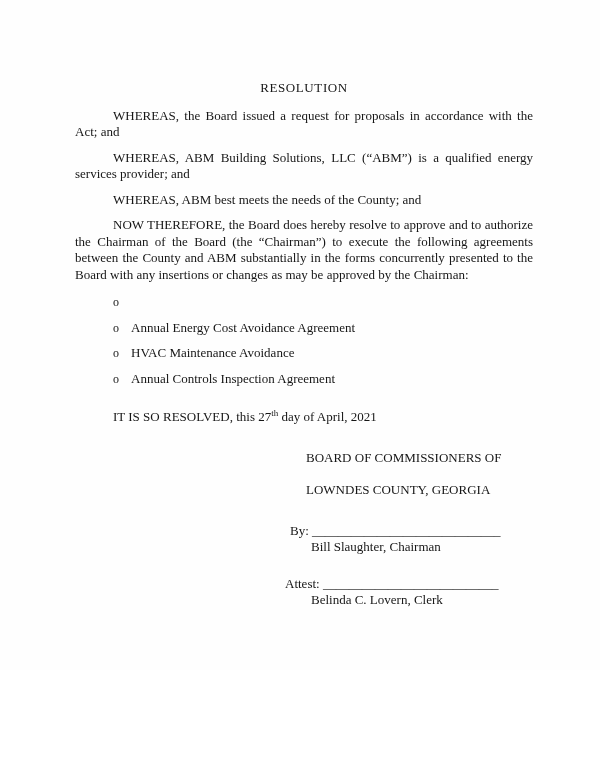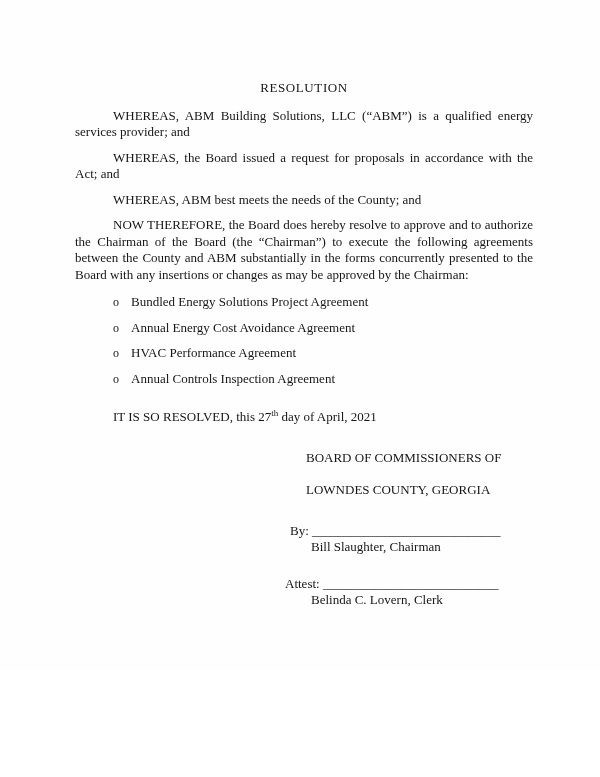--- a/index.html
+++ b/index.html
@@ -84,8 +84,8 @@
 
   <h1 class="title">RESOLUTION</h1>
 
+  <p class="para">WHEREAS, the Board issued a request for proposals in accordance with the Act; and</p>
   <p class="para">WHEREAS, ABM Building Solutions, LLC (“ABM”) is a qualified energy services provider; and</p>
-  <p class="para">WHEREAS, the Board issued a request for proposals in accordance with the Act; and</p>
   <p class="para">WHEREAS, ABM best meets the needs of the County; and</p>
   <p class="para">NOW THEREFORE, the Board does hereby resolve to approve and to authorize the Chairman of the Board (the “Chairman”) to execute the following agreements between the County and ABM substantially in the forms concurrently presented to the Board with any insertions or changes as may be approved by the Chairman:</p>
 

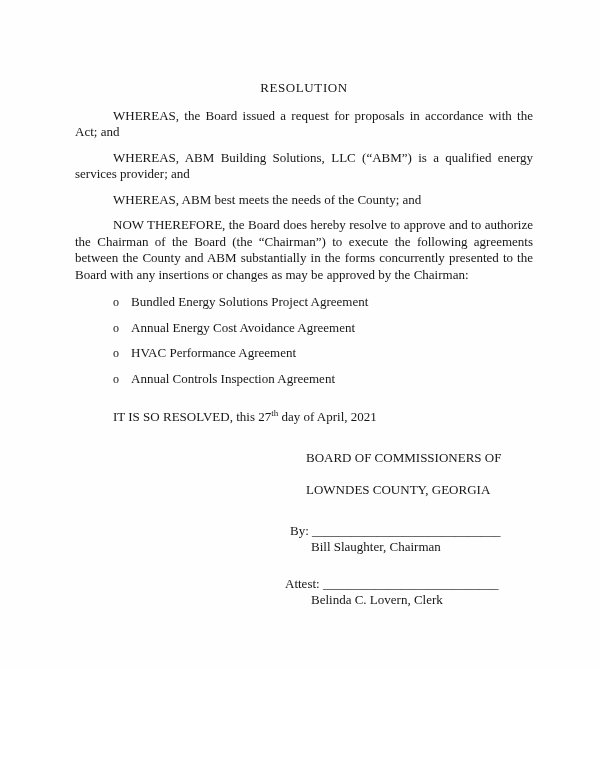--- a/index.html
+++ b/index.html
@@ -92,7 +92,6 @@
   <div class="list">
     <div class="list-item">
       <span class="bullet">o</span>
-      <span>Bundled Energy Solutions Project Agreement</span>
     </div>
     <div class="list-item">
       <span class="bullet">o</span>

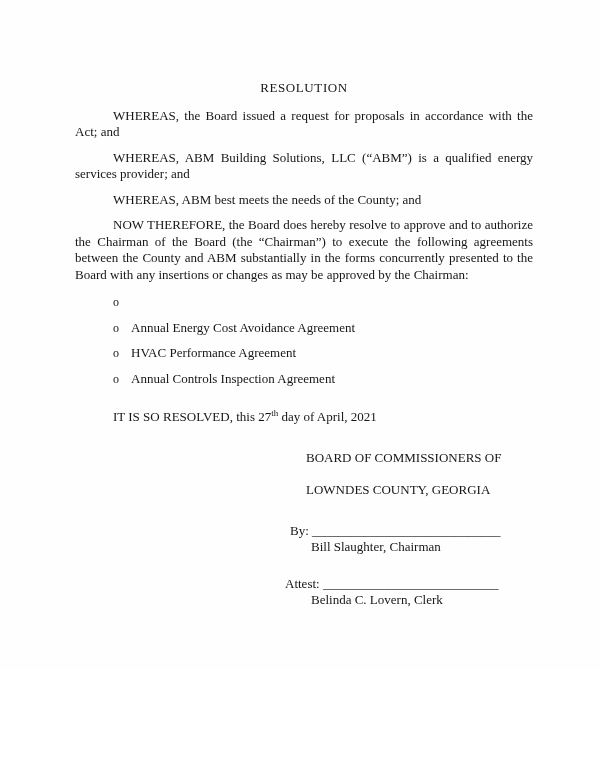--- a/index.html
+++ b/index.html
@@ -99,7 +99,7 @@
     </div>
     <div class="list-item">
       <span class="bullet">o</span>
-      <span>HVAC Performance Agreement</span>
+      <span>HVAC Maintenance Avoidance</span>
     </div>
     <div class="list-item">
       <span class="bullet">o</span>

